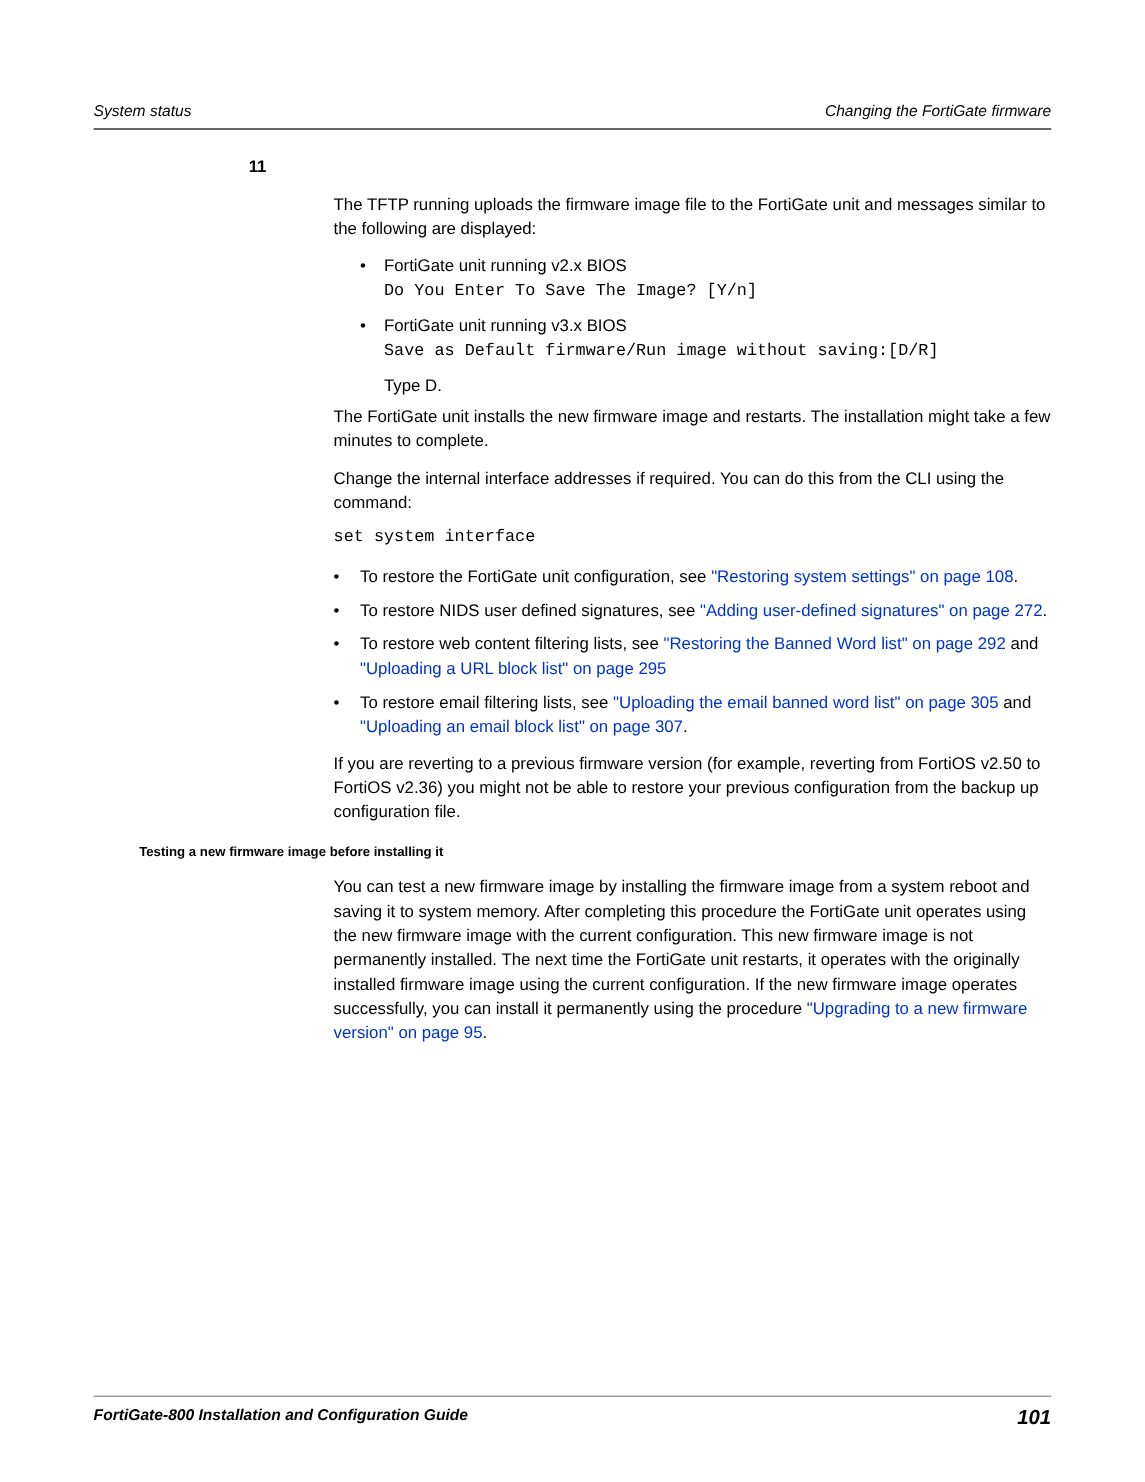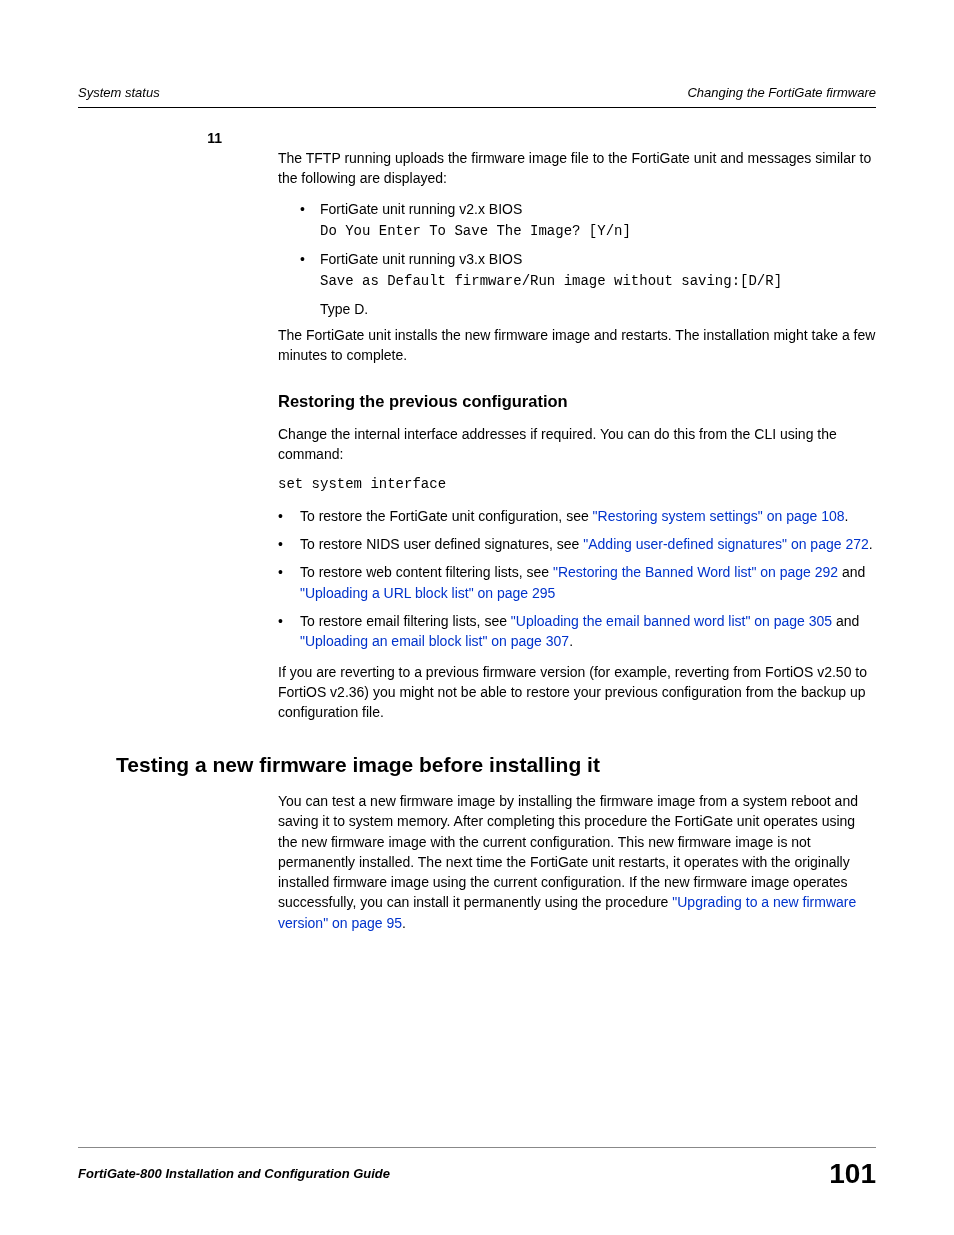--- a/index.html
+++ b/index.html
@@ -30,7 +30,7 @@
   }
   .step-row {
     display: flex;
-    margin-bottom: 0;
+    margin-bottom: 12px;
     flex-direction: column;
   }
   .step-num {

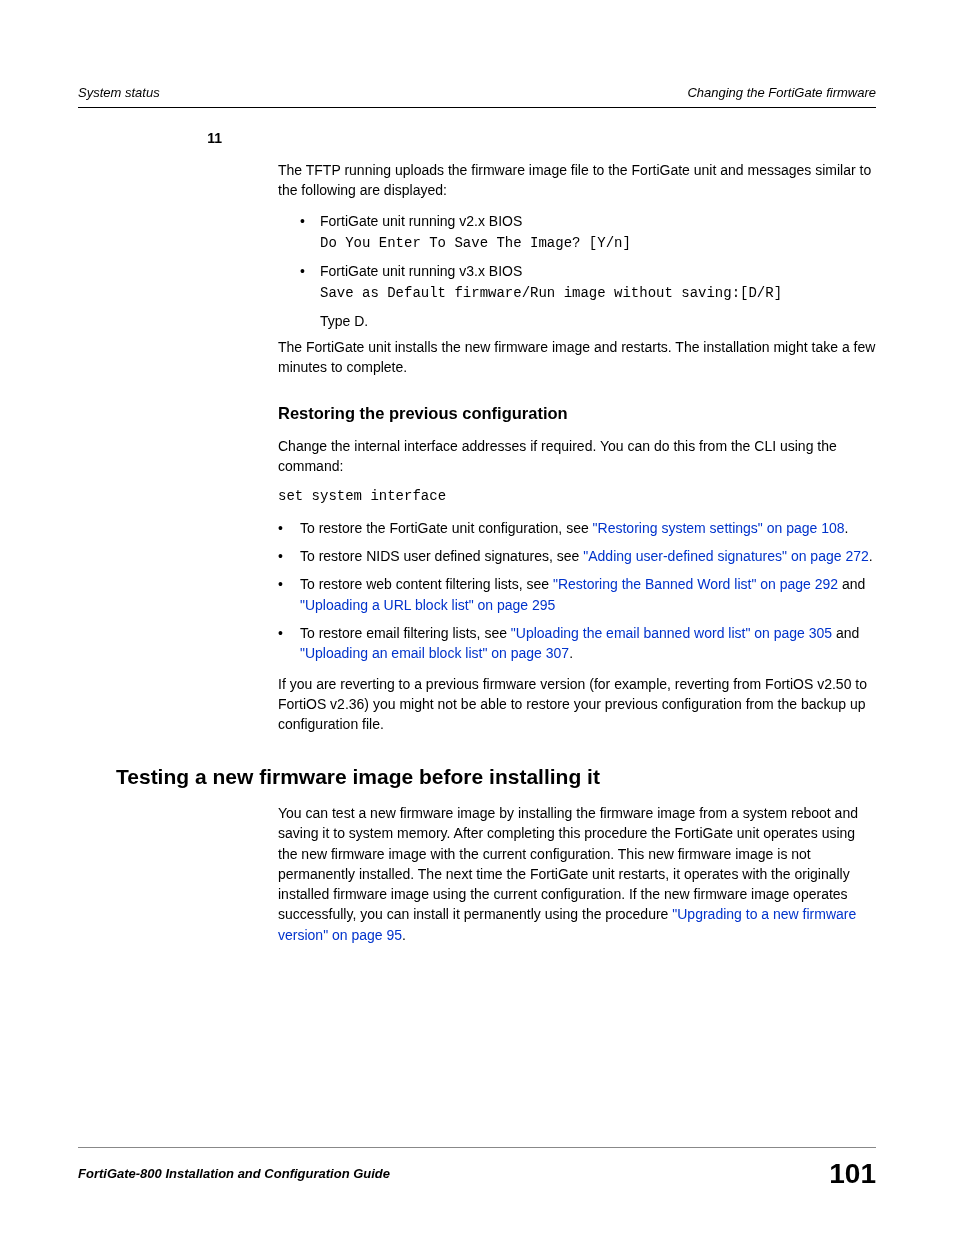--- a/index.html
+++ b/index.html
@@ -146,7 +146,6 @@
 
     <p class="para-block">The FortiGate unit installs the new firmware image and restarts. The installation might take a few minutes to complete.</p>
 
-    <div class="h3">Restoring the previous configuration</div>
 
     <p class="para-block">Change the internal interface addresses if required. You can do this from the CLI using the command:</p>
     <p class="mono para-block">set system interface</p>

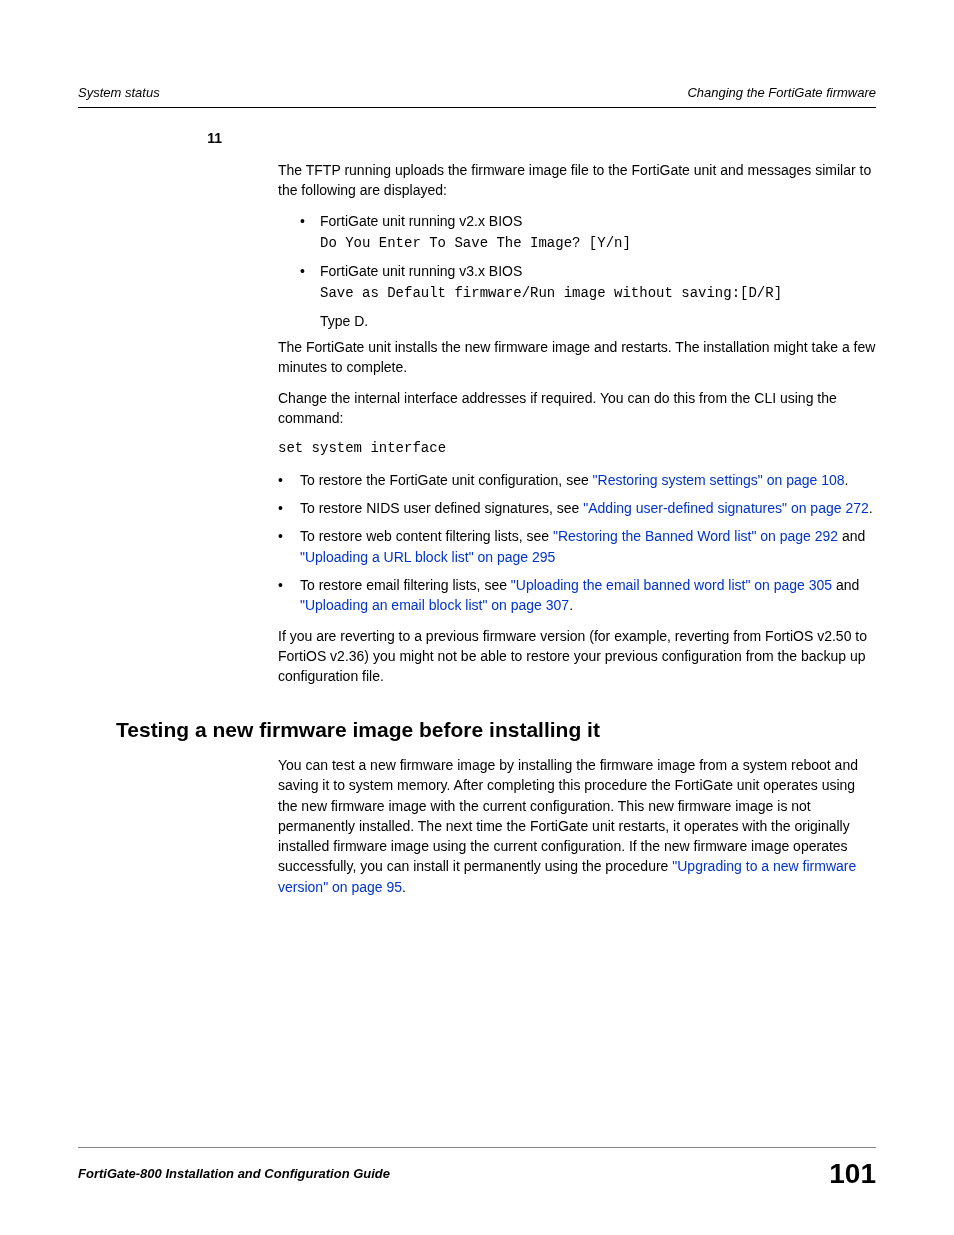--- a/index.html
+++ b/index.html
@@ -71,8 +71,8 @@
   }
   .h2 {
     font-weight: bold;
-    font-size: 21px;
-    margin-top: 28px;
+    font-size: 11px;
+    margin-top: 16px;
     margin-bottom: 10px;
     margin-left: 38px;
   }

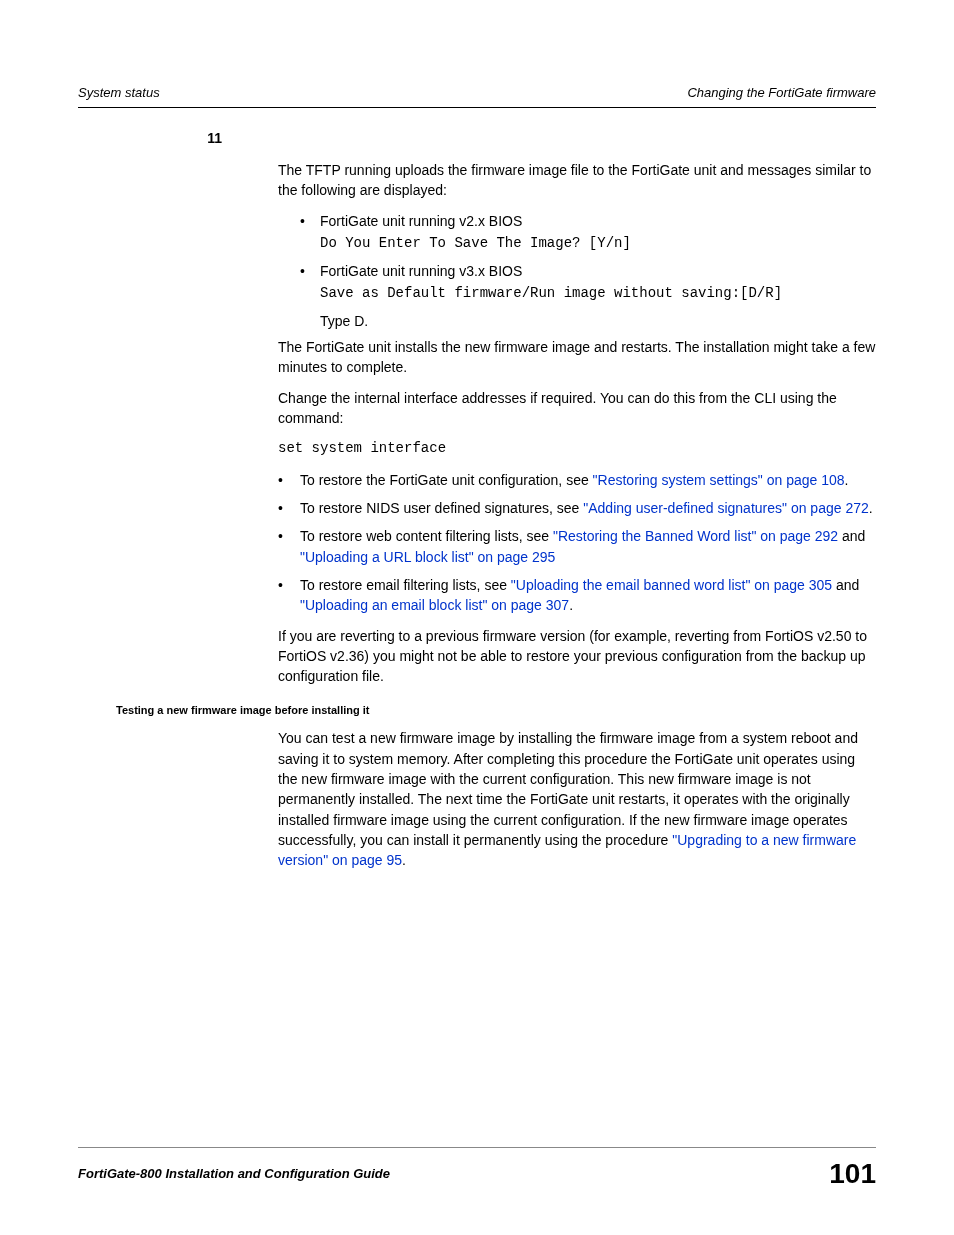--- a/index.html
+++ b/index.html
@@ -95,7 +95,7 @@
     right: 78px;
     display: flex;
     justify-content: space-between;
-    align-items: center;
+    align-items: flex-start;
     border-top: 1px solid #888;
     padding-top: 6px;
   }

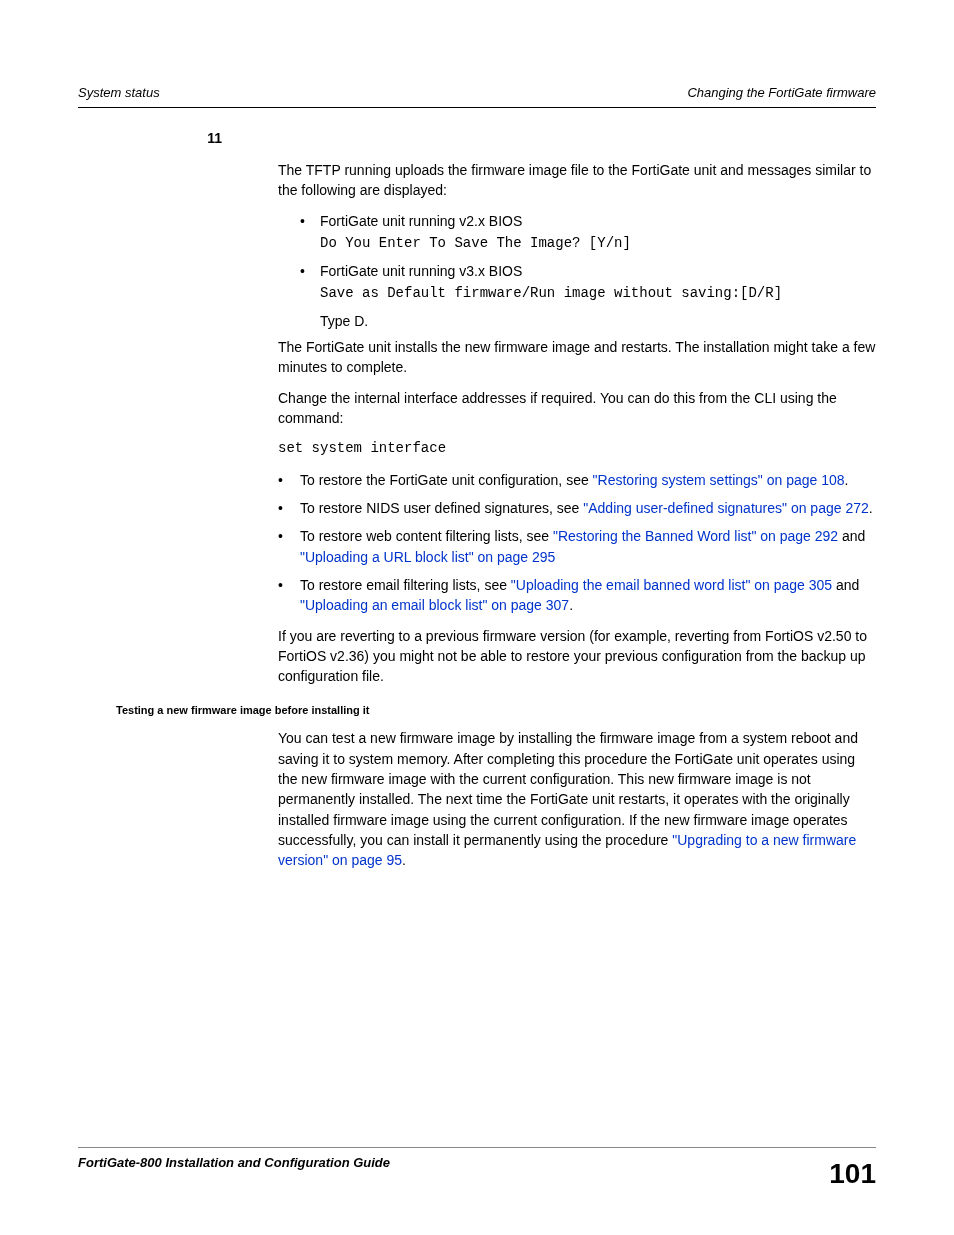--- a/index.html
+++ b/index.html
@@ -105,8 +105,9 @@
     font-size: 13px;
   }
   .footer-right {
-    font-weight: bold;
-    font-size: 28px;
+    font-style: italic;
+    font-weight: bold;
+    font-size: 17px;
   }
 </style>
 </head>

